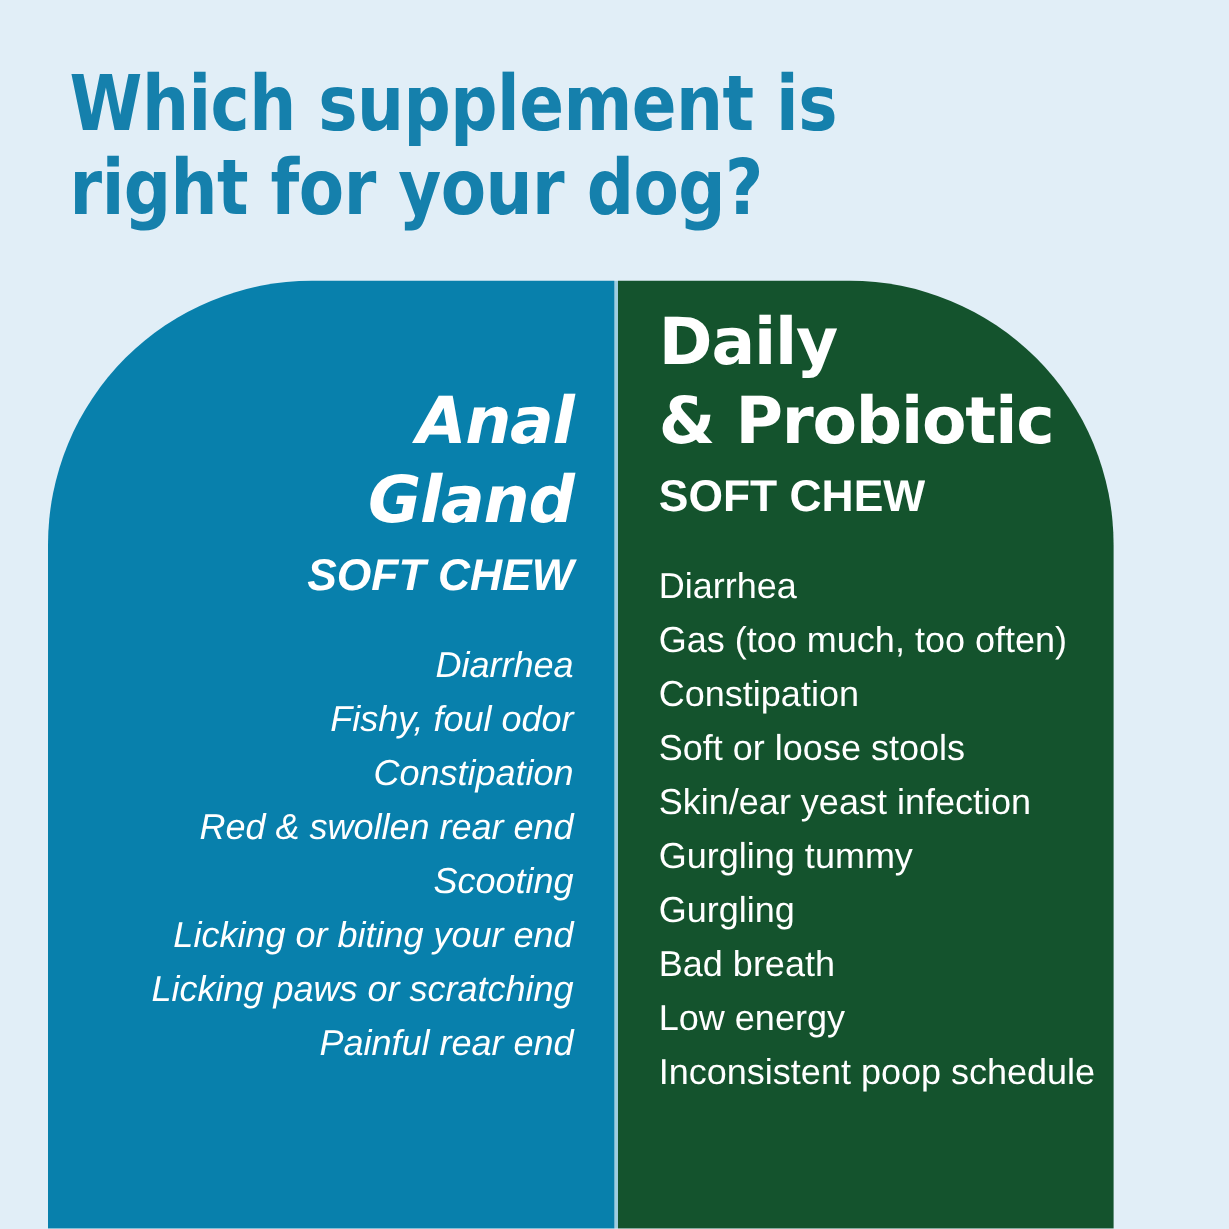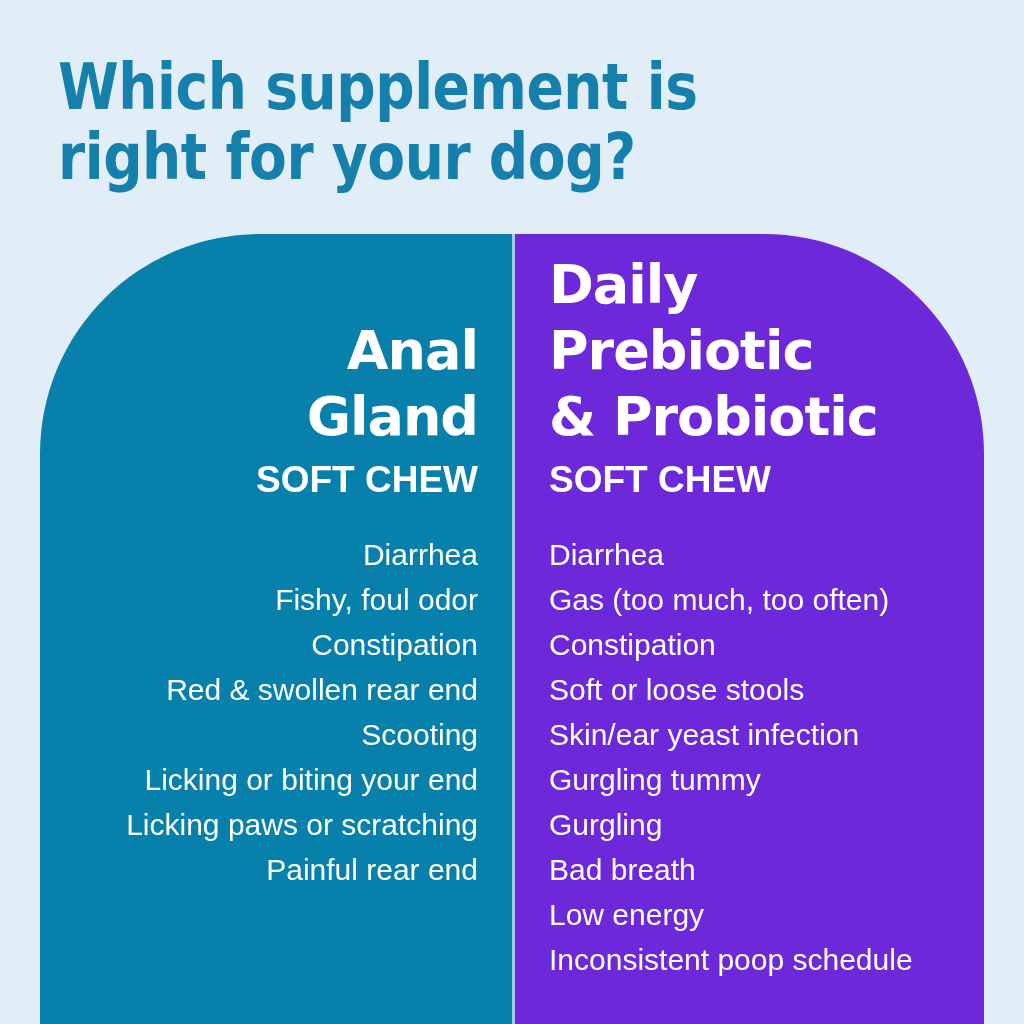--- a/index.html
+++ b/index.html
@@ -67,8 +67,8 @@
     background: #9fcde0;
   }
   .panel-green {
-    width: 469px;
-    background: #6d28d9;
+    width: 413px;
+    background: #14532d;
     border-top-right-radius: 220px;
     padding: 18px 24px 0 34px;
   }

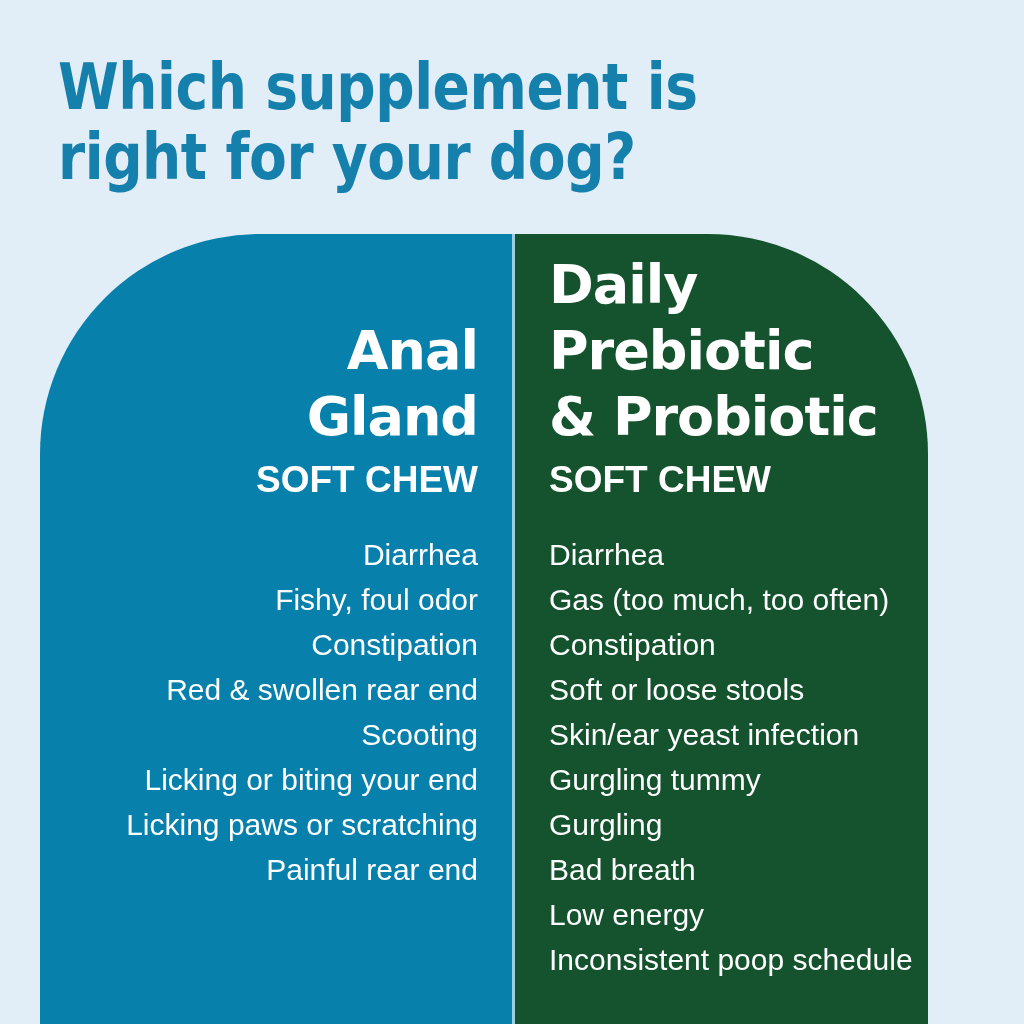--- a/index.html
+++ b/index.html
@@ -60,6 +60,7 @@
     background: #0880ac;
     border-top-left-radius: 220px;
     padding: 18px 34px 0 24px;
+    font-style: italic;
   }
   .divider {
     width: 3px;

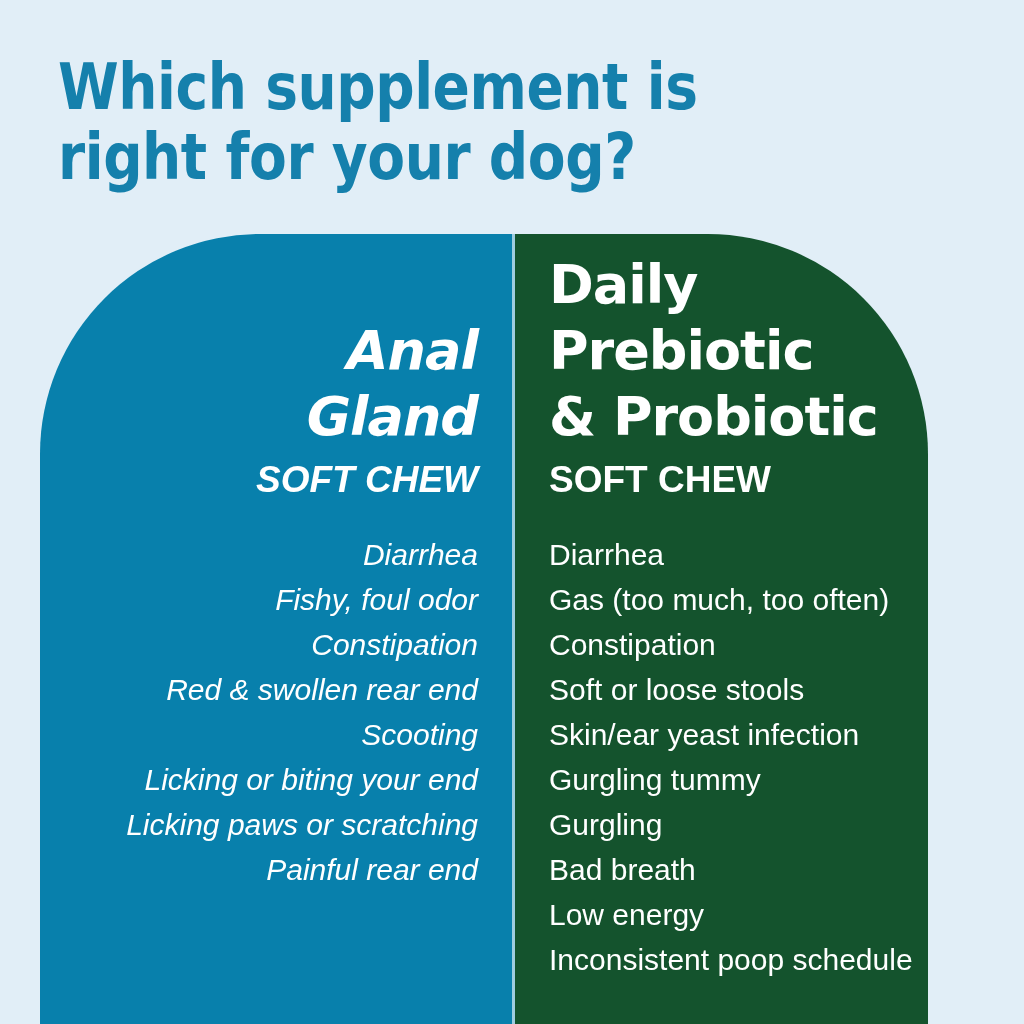--- a/index.html
+++ b/index.html
@@ -170,7 +170,6 @@
         <div class="green-head-block">
           <div class="heading">
             <span class="hline">Daily</span>
-            <span class="hline">Prebiotic</span>
             <span class="hline">&amp; Probiotic</span>
           </div>
           <div class="subheading">SOFT CHEW</div>

